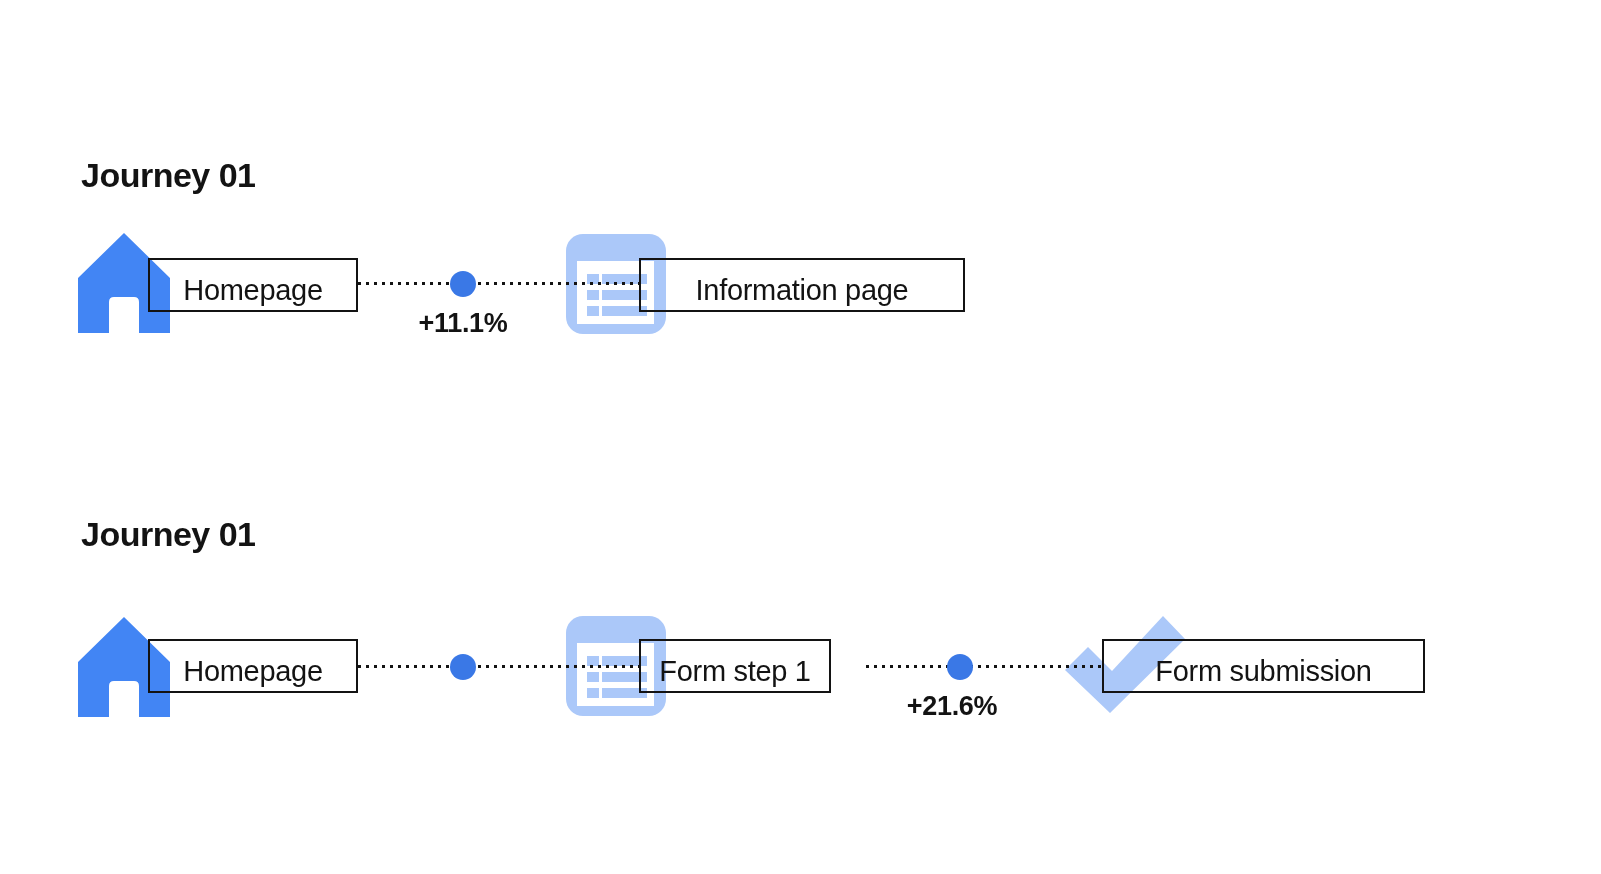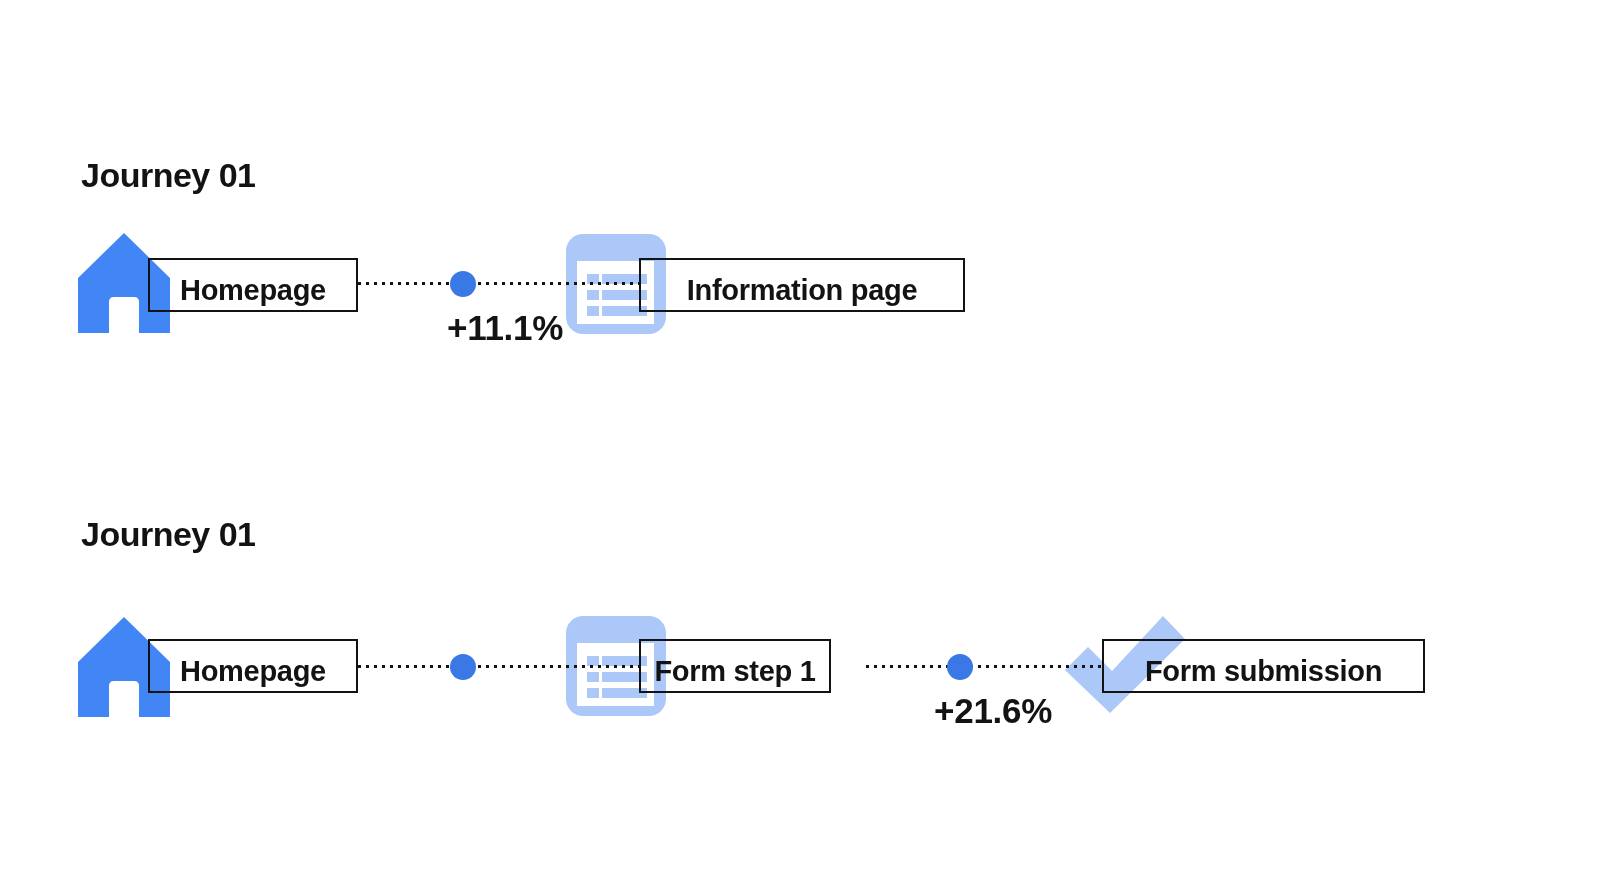--- a/index.html
+++ b/index.html
@@ -40,7 +40,7 @@
     display:flex;align-items:center;justify-content:center;
   }
   .label-box span{
-    font-size:29px;font-weight:bold;color:var(--ink);
+    font-size:29px;font-weight:normal;color:var(--ink);
     letter-spacing:-0.3px;white-space:nowrap;margin-top:11px;
   }
   .fill-blue{fill:var(--primary-blue);}

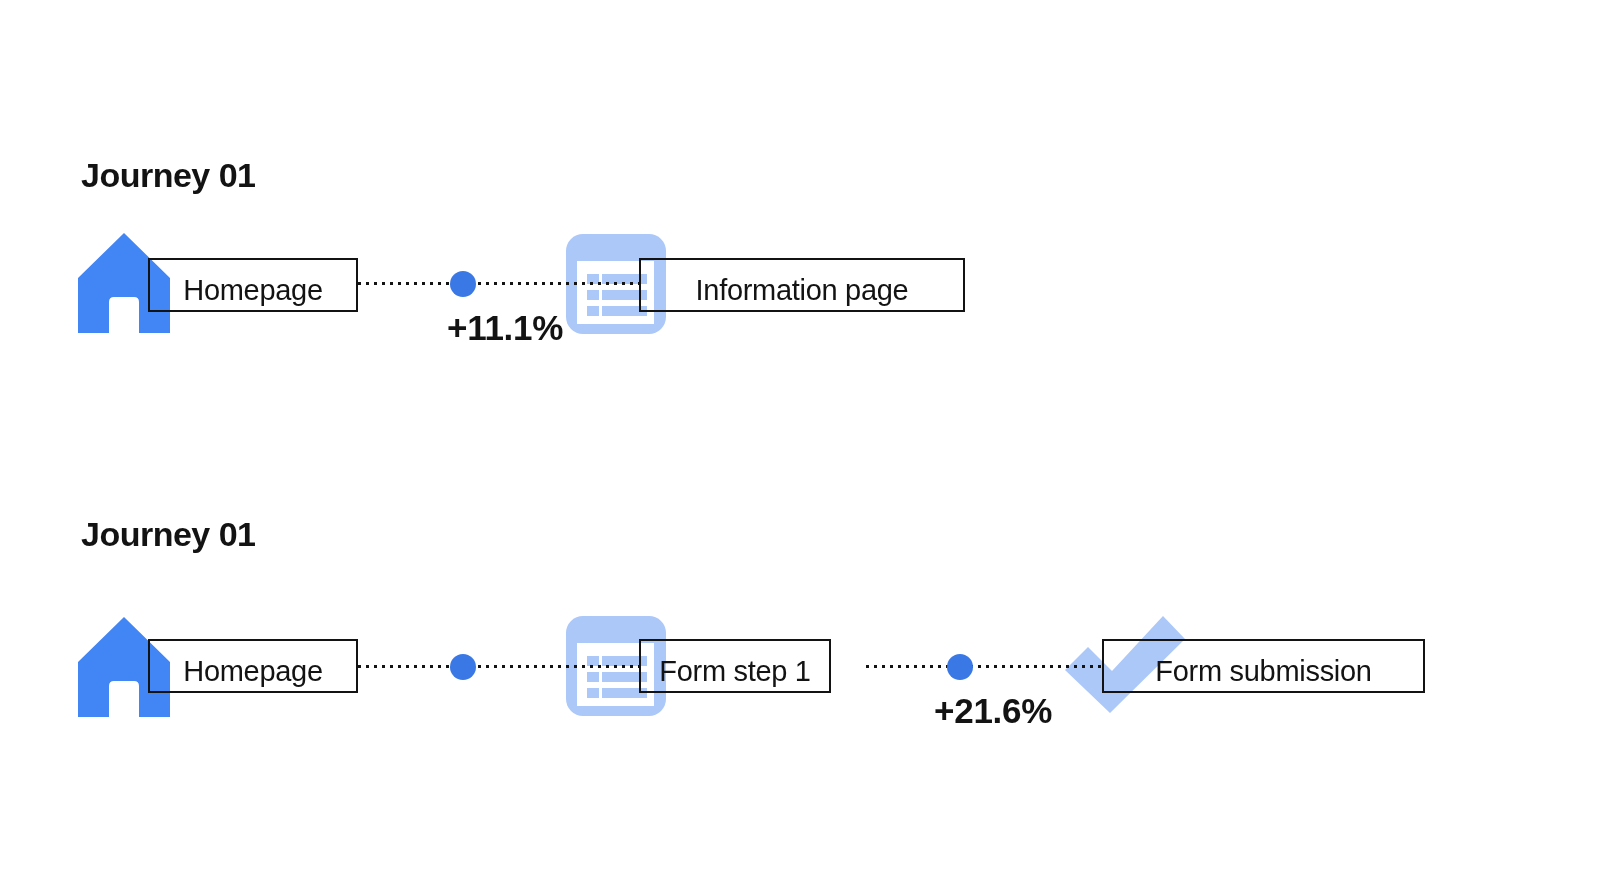--- a/index.html
+++ b/index.html
@@ -30,8 +30,8 @@
     background:var(--dot-blue);z-index:3;
   }
   .transition-pct{
-    position:absolute;width:200px;text-align:right;
-    font-size:35px;font-weight:bold;color:var(--ink);letter-spacing:-0.3px;
+    position:absolute;width:200px;text-align:center;
+    font-size:27px;font-weight:bold;color:var(--ink);letter-spacing:-0.3px;
     z-index:3;white-space:nowrap;
   }
   .label-box{

